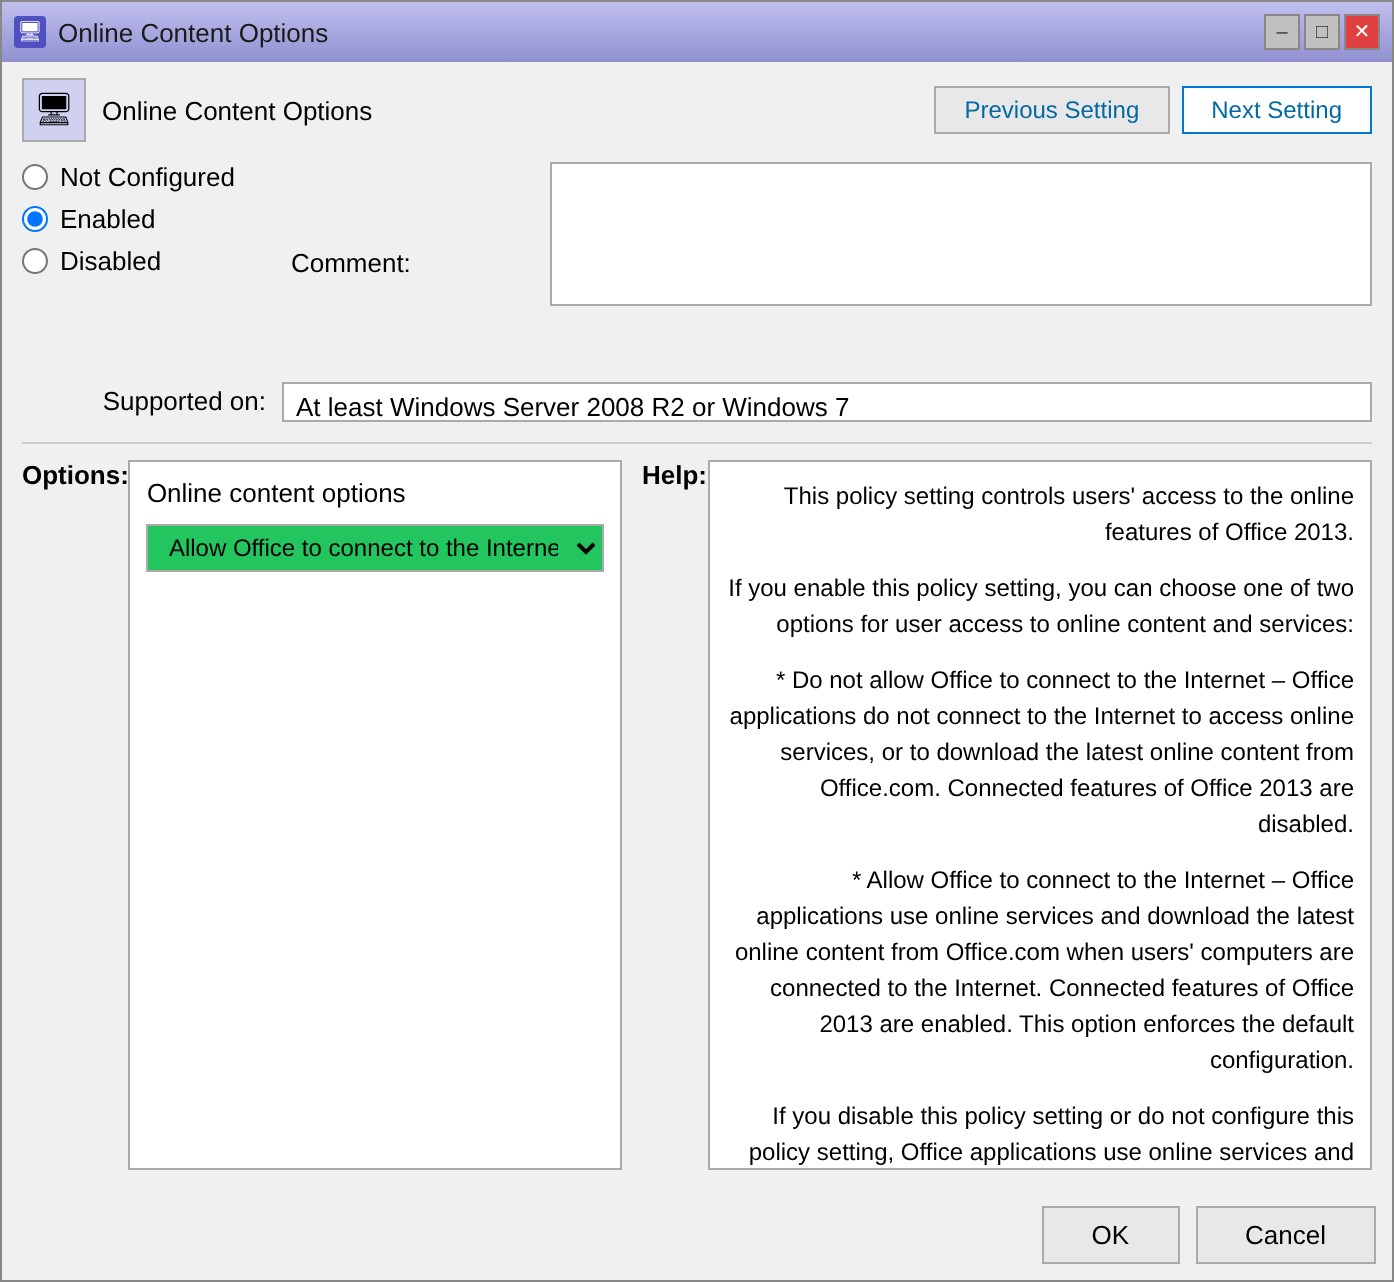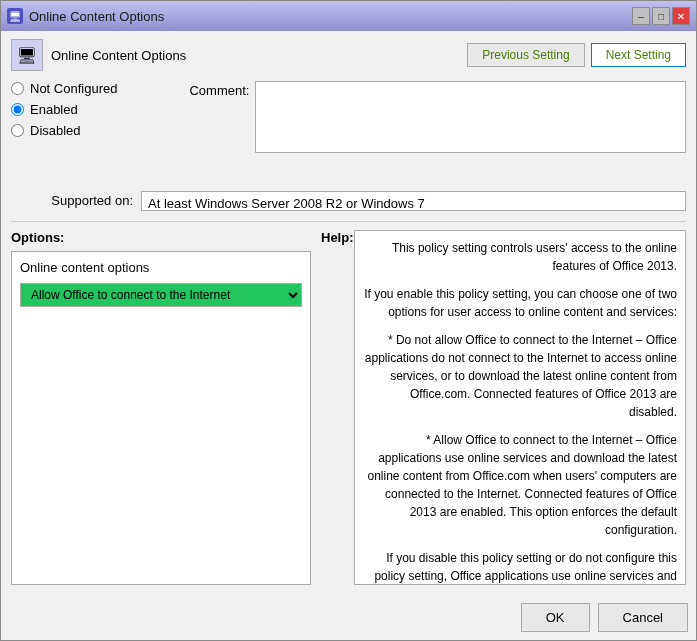--- a/index.html
+++ b/index.html
@@ -127,7 +127,7 @@
       border: 1px solid #aaa;
       cursor: pointer;
       font-size: 12px;
-      color: #4d7c0f;
+      color: #0369a1;
     }
 
     .nav-btn.active {

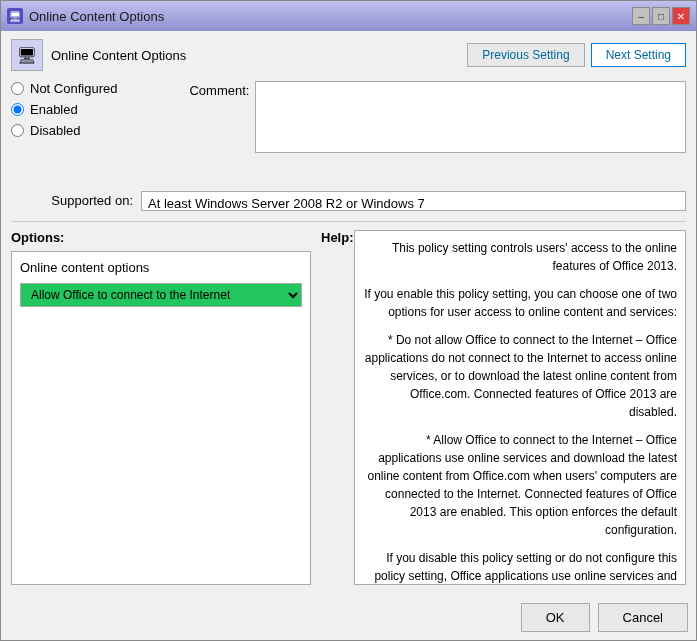--- a/index.html
+++ b/index.html
@@ -299,7 +299,7 @@
       </div>
     </div>
 
-    <div style="display:flex; gap:8px; margin-bottom:6px; flex-shrink:0;">
+    <div style="display:flex; gap:28px; margin-bottom:6px; flex-shrink:0;">
       <div style="display:flex; flex-direction:column; gap:6px;">
         <label class="radio-row">
           <input type="radio" name="config" style="">

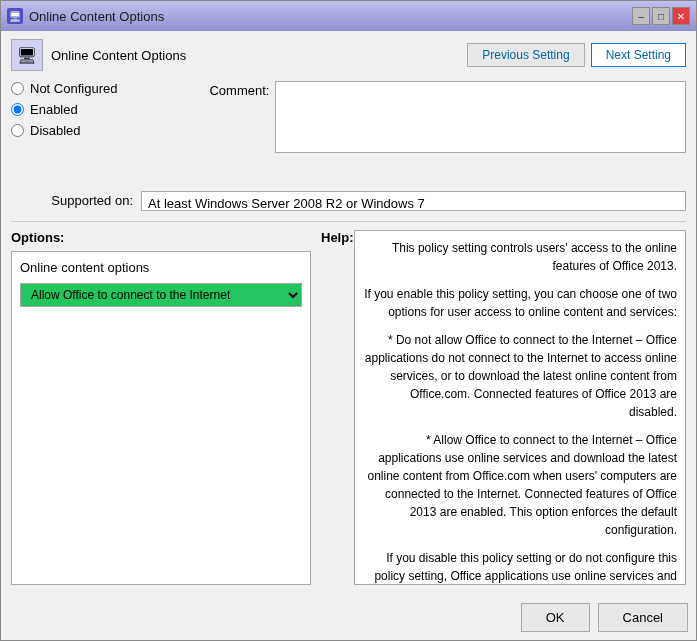--- a/index.html
+++ b/index.html
@@ -147,10 +147,11 @@
 
     .comment-label {
       width: 130px;
-      text-align: right;
+      text-align: left;
       padding-right: 8px;
       padding-top: 2px;
       flex-shrink: 0;
+      margin-top: 41px;
     }
 
     .supported-row {

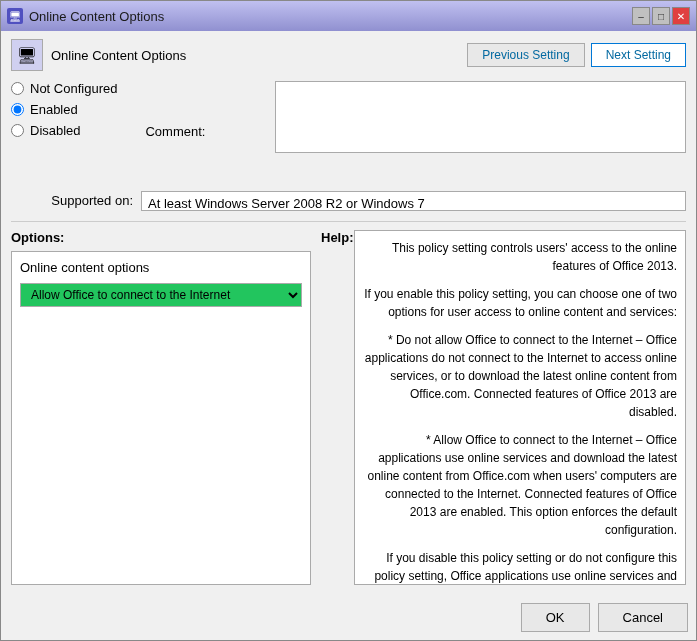--- a/index.html
+++ b/index.html
@@ -196,7 +196,6 @@
       width: 300px;
       flex-shrink: 0;
       display: flex;
-      flex-direction: column;
     }
 
     .options-box {

